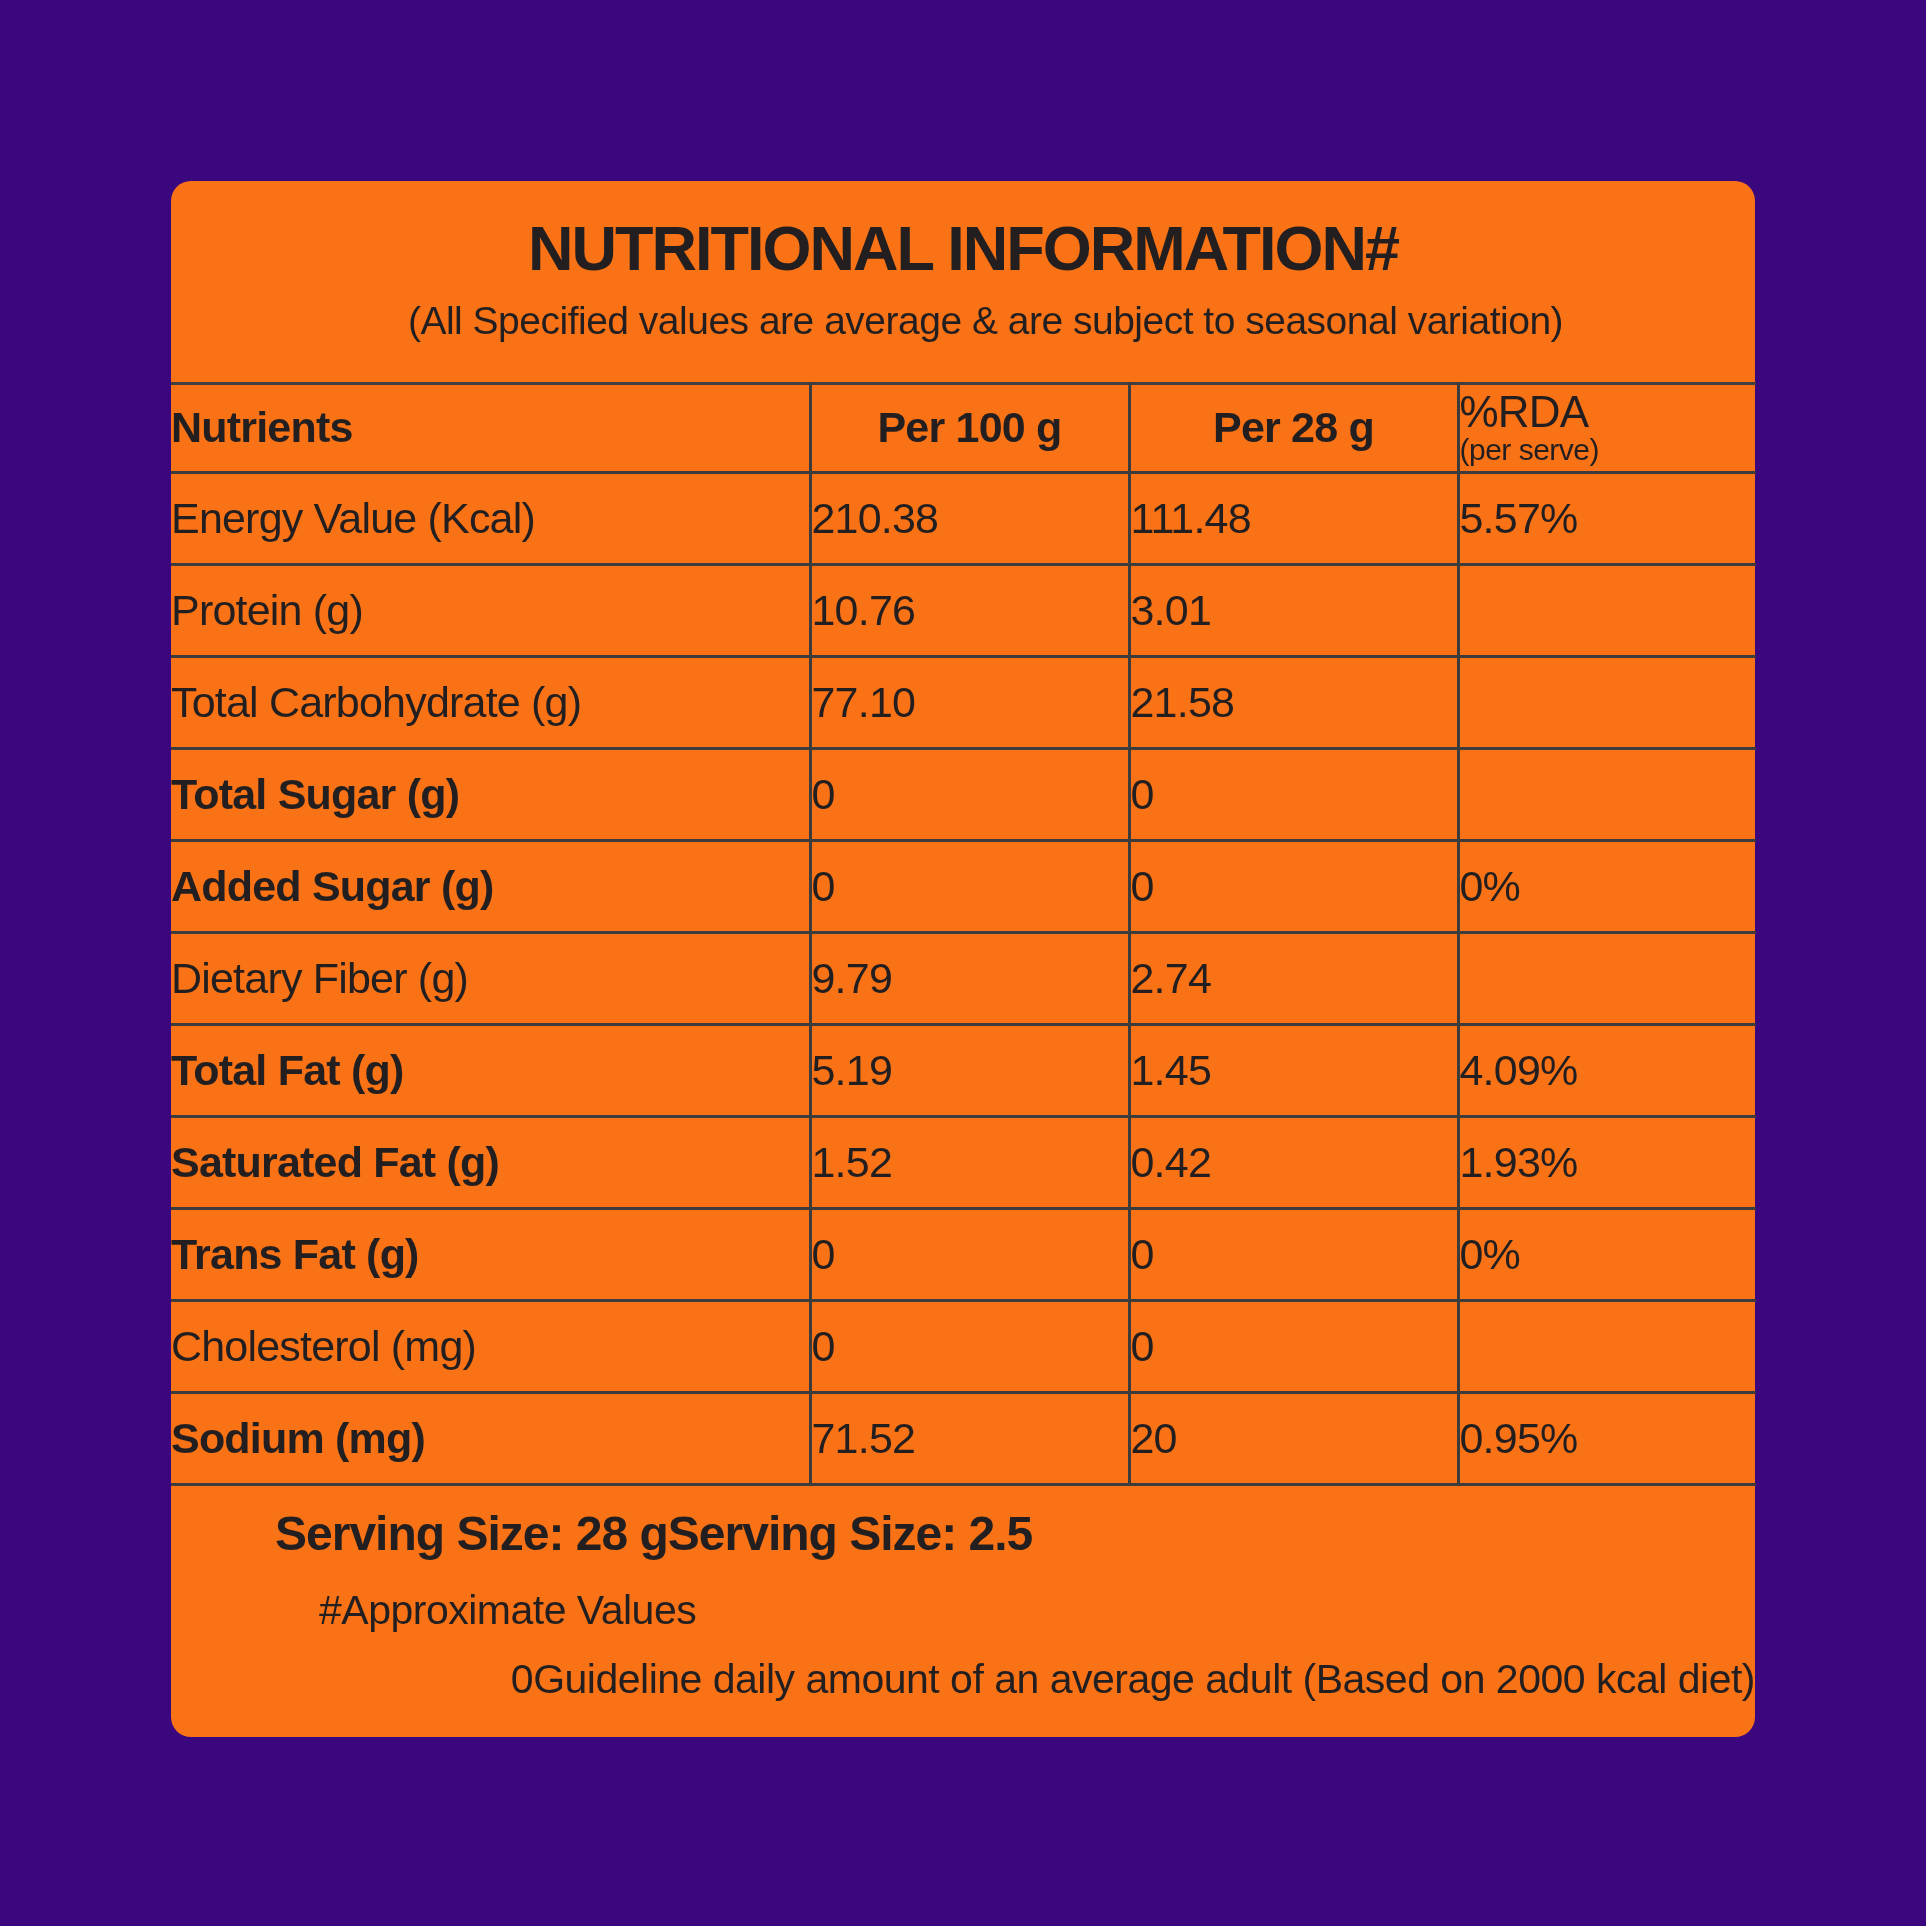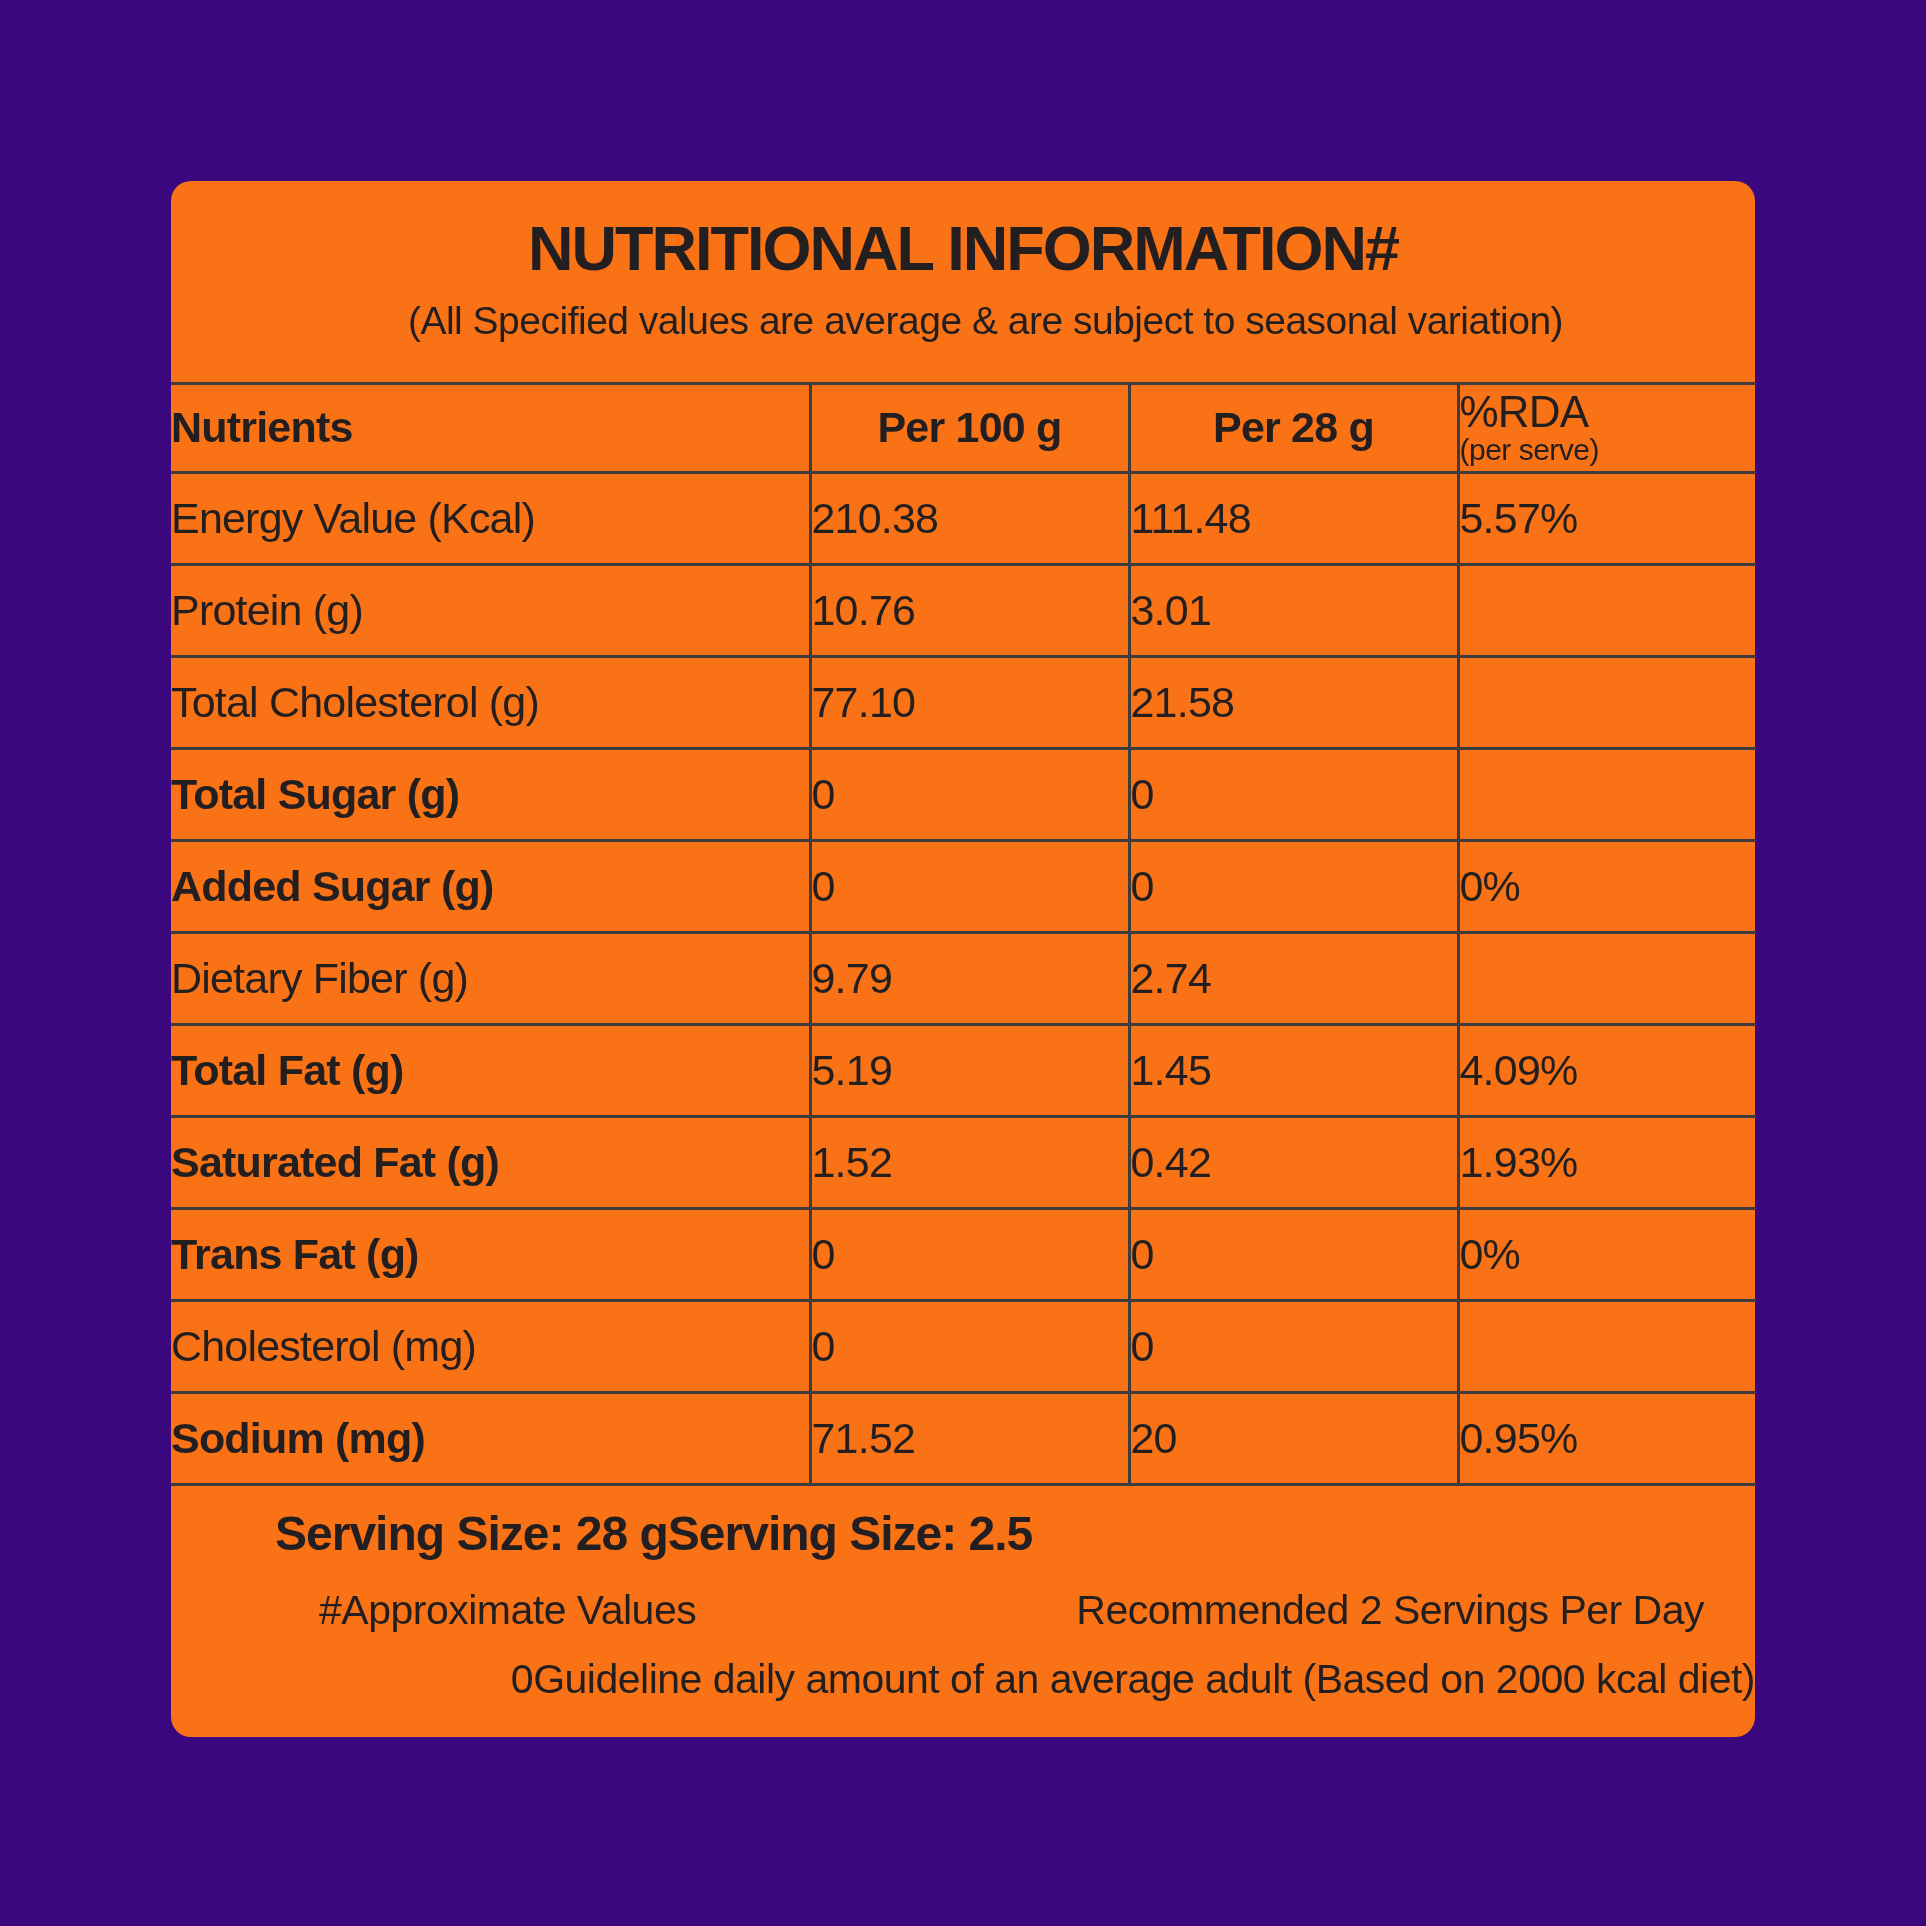--- a/index.html
+++ b/index.html
@@ -141,7 +141,7 @@
         <td class="c-rda"></td>
       </tr>
       <tr>
-        <td class="c-label">Total Cholesterol (g)</td>
+        <td class="c-label">Total Carbohydrate (g)</td>
         <td class="c-p100">77.10</td>
         <td class="c-p28">21.58</td>
         <td class="c-rda"></td>

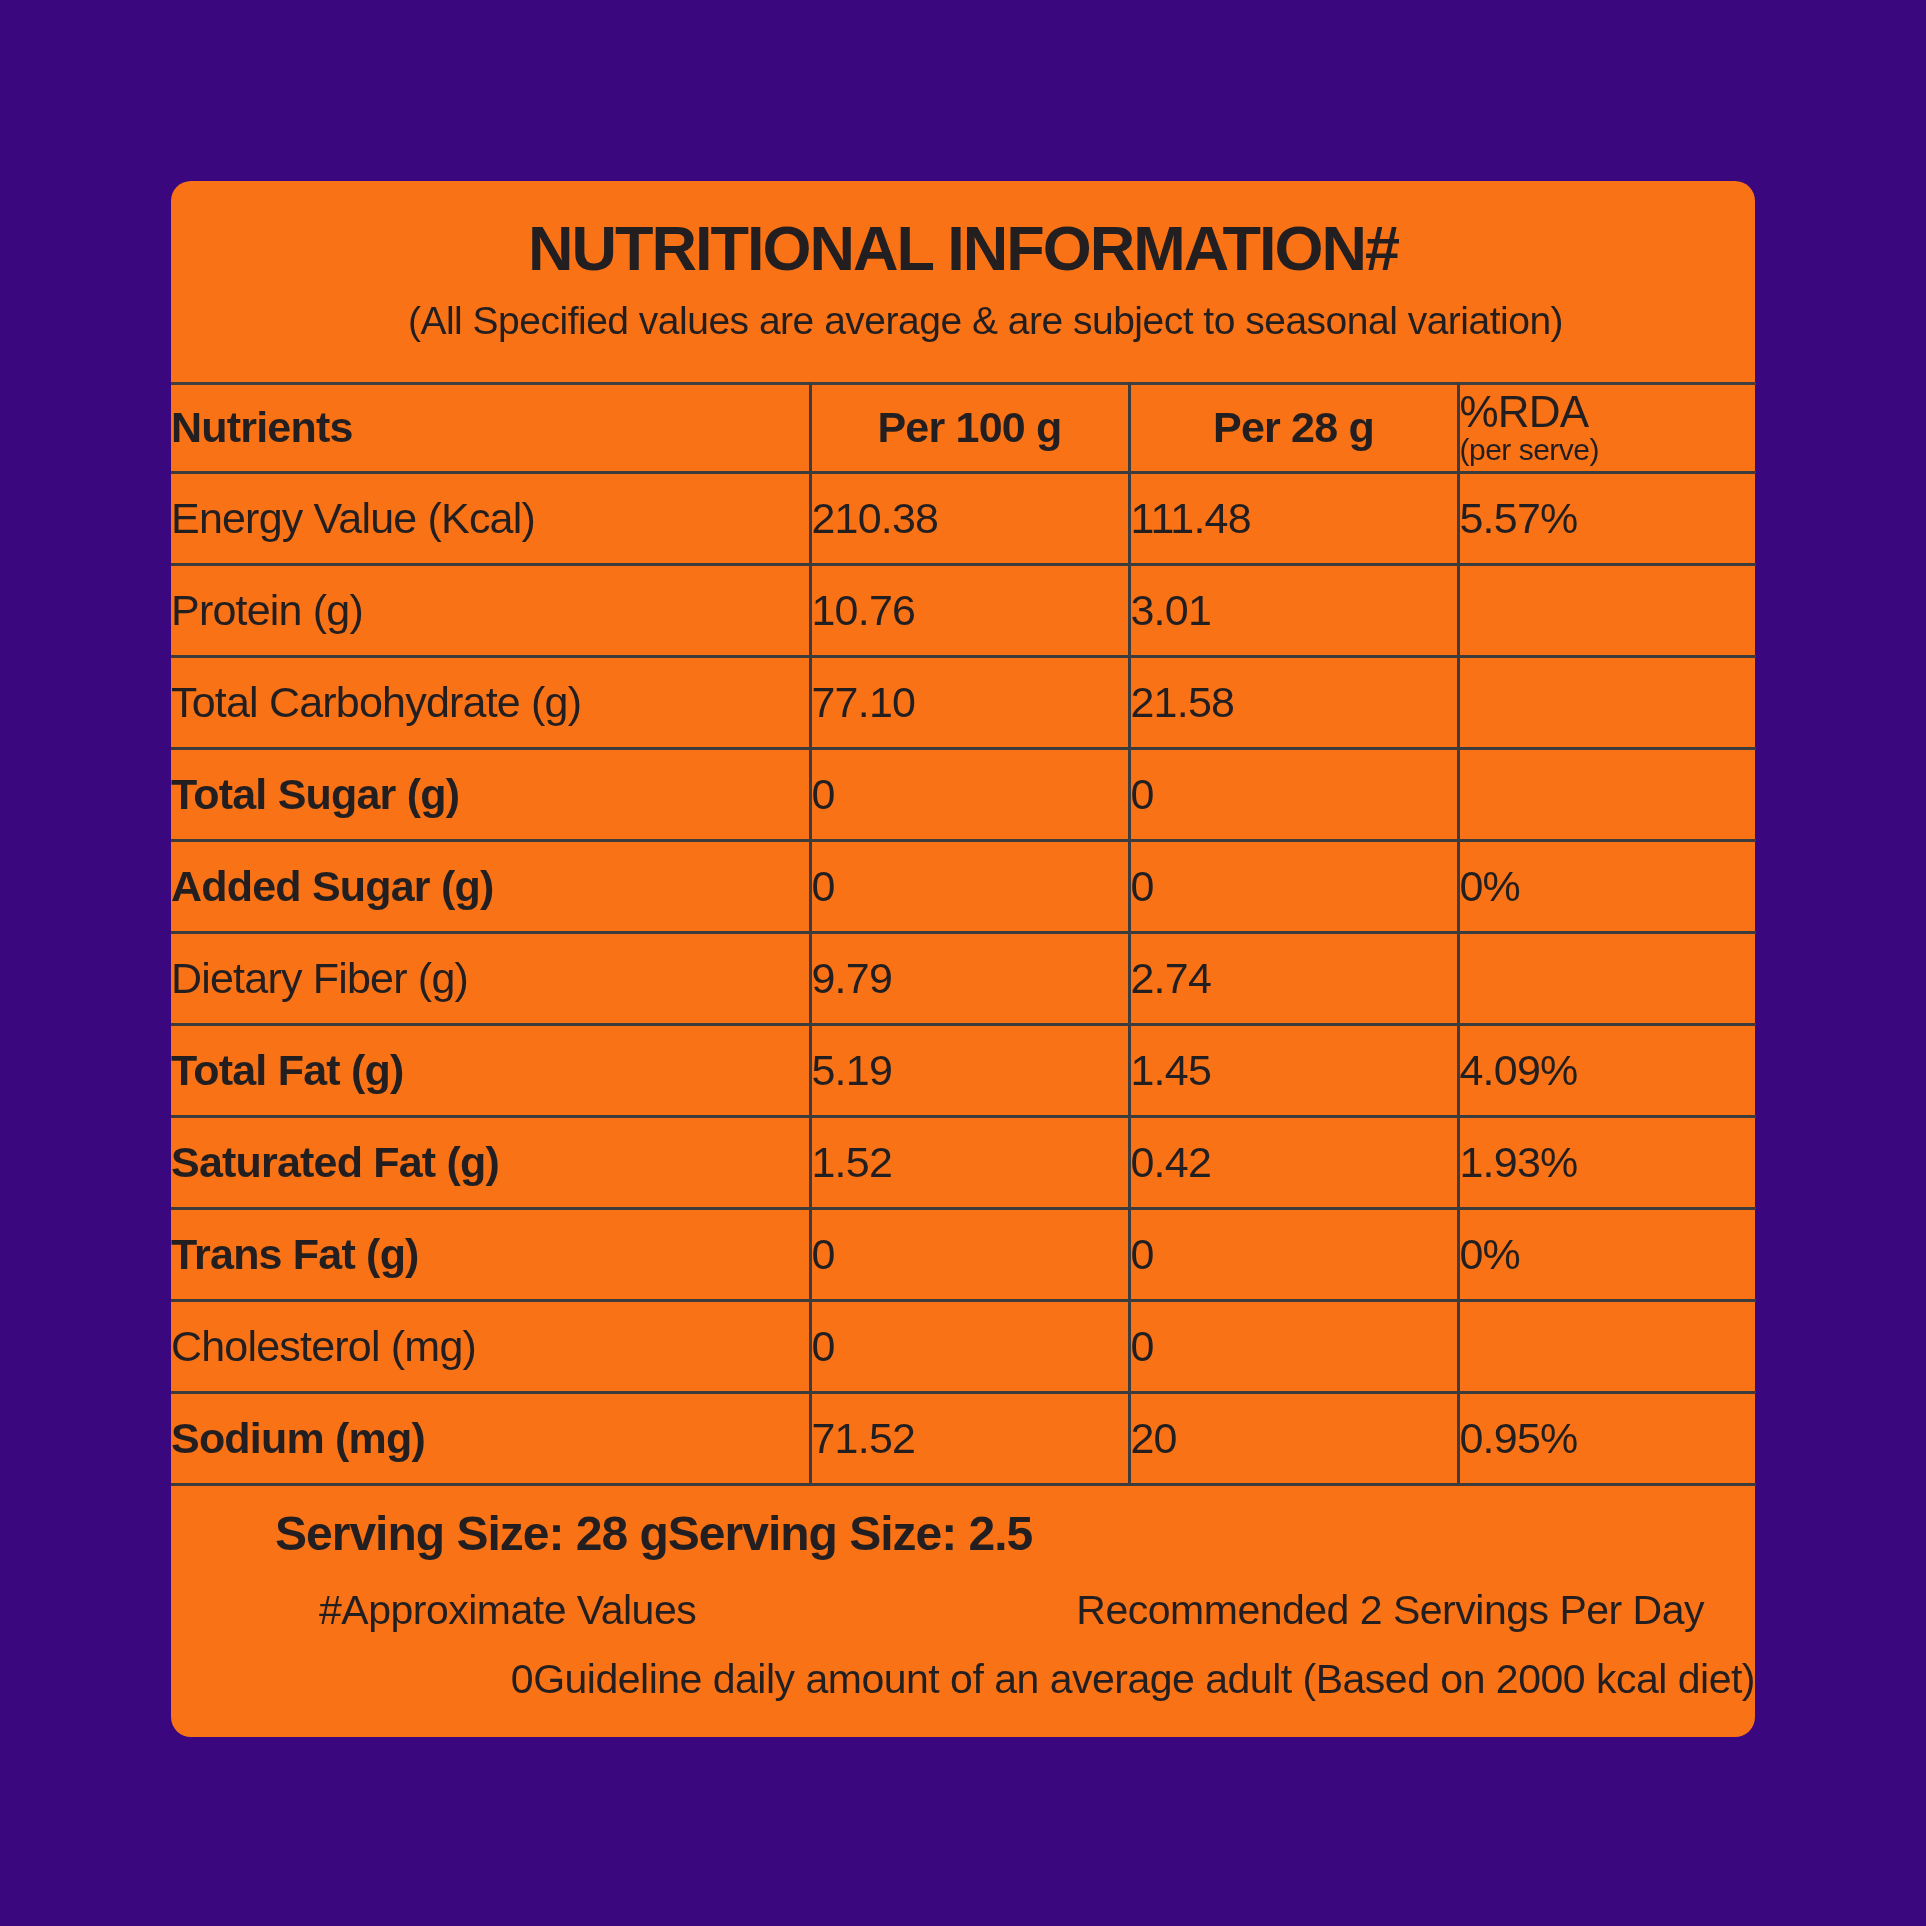--- a/index.html
+++ b/index.html
@@ -204,7 +204,6 @@
 
   <div class="note-row">
     <span>#Approximate Values</span>
-    <span>Recommended 2 Servings Per Day</span>
   </div>
 
   <div class="guideline">0Guideline daily amount of an average adult (Based on 2000 kcal diet)</div>

